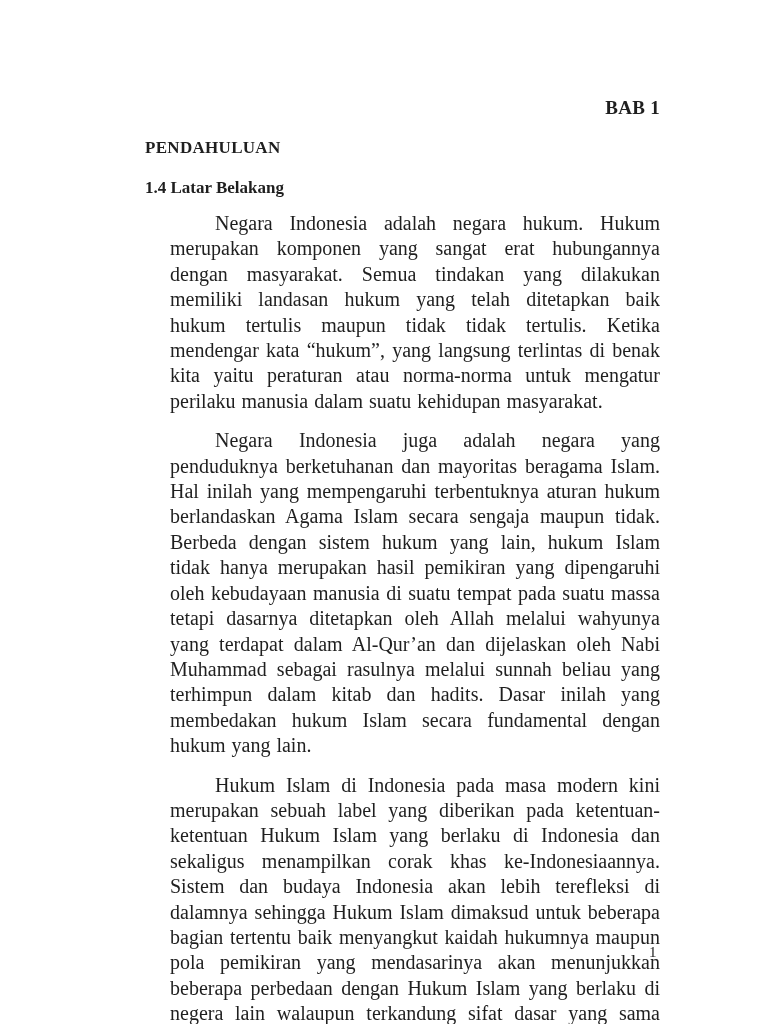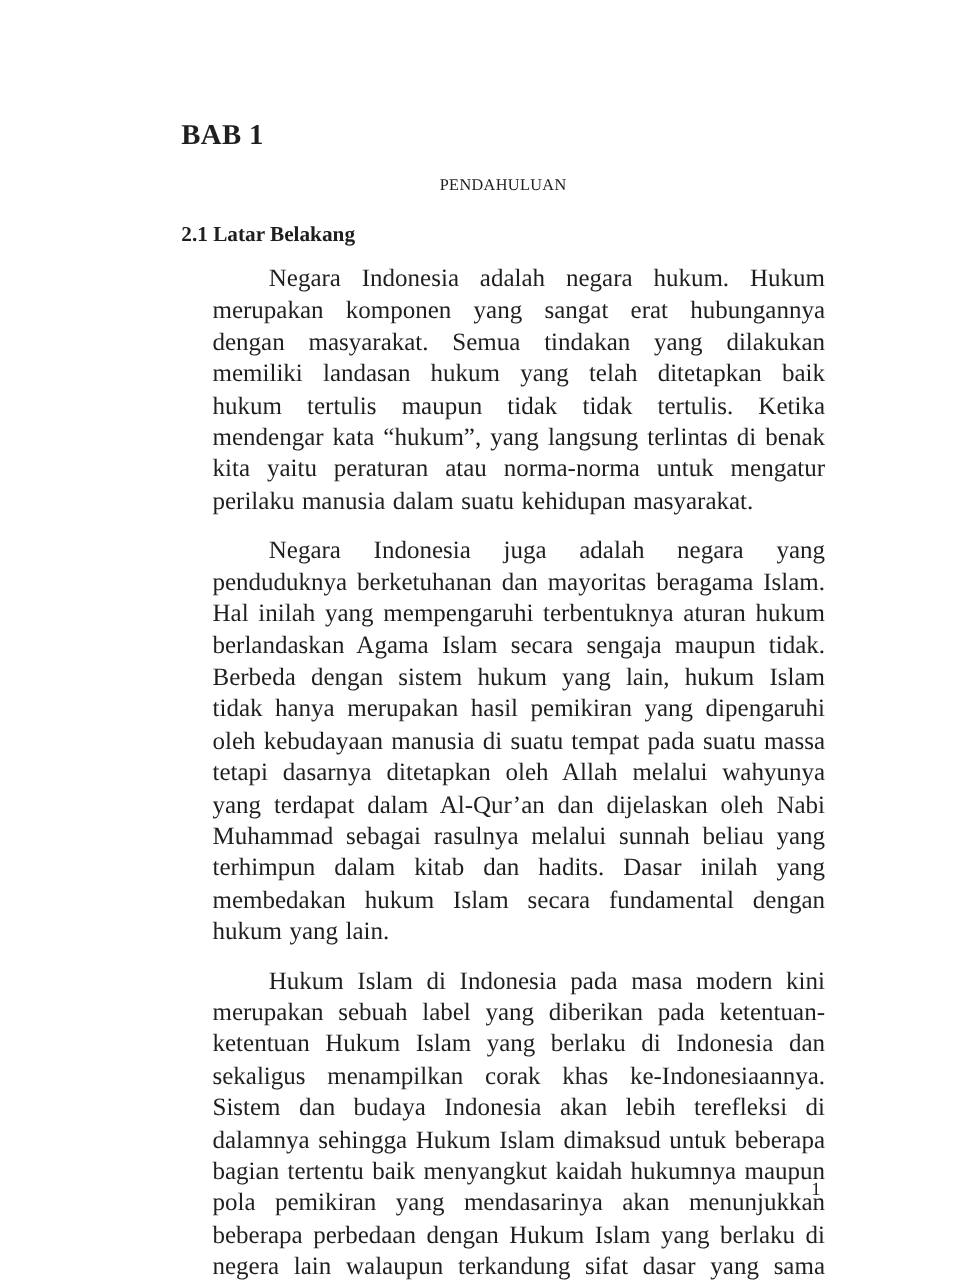--- a/index.html
+++ b/index.html
@@ -24,9 +24,9 @@
   }
   .chapter-title {
     font-weight: 700;
-    font-size: 23px;
+    font-size: 19px;
     line-height: 26px;
-    text-align: left;
+    text-align: right;
     letter-spacing: 0.3px;
   }
   .chapter-subtitle {

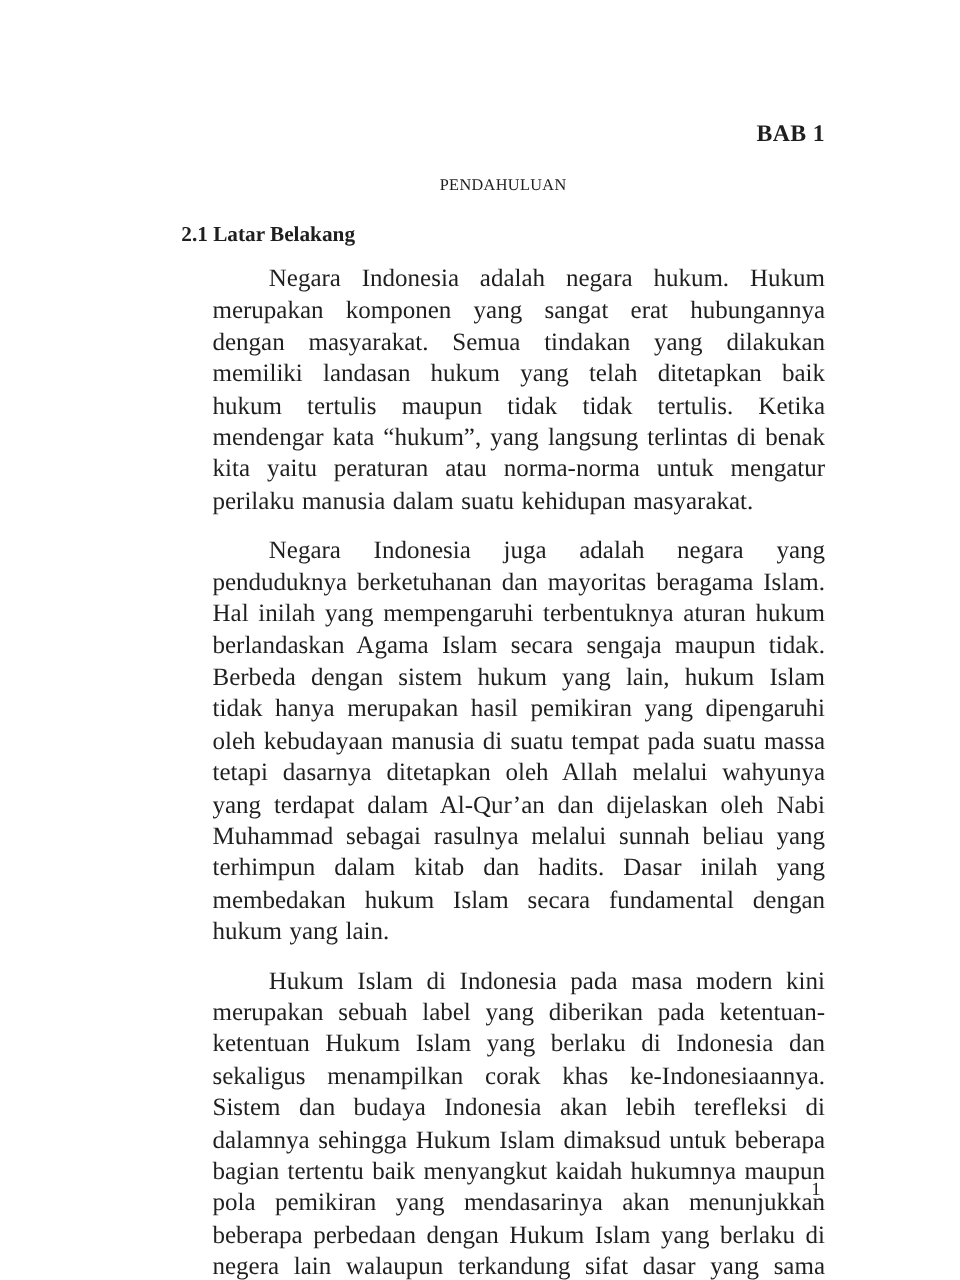--- a/index.html
+++ b/index.html
@@ -30,10 +30,10 @@
     letter-spacing: 0.3px;
   }
   .chapter-subtitle {
-    font-weight: 400;
-    font-size: 13px;
+    font-weight: 700;
+    font-size: 17px;
     line-height: 26px;
-    text-align: center;
+    text-align: left;
     letter-spacing: 0.3px;
     margin-top: 14px;
   }

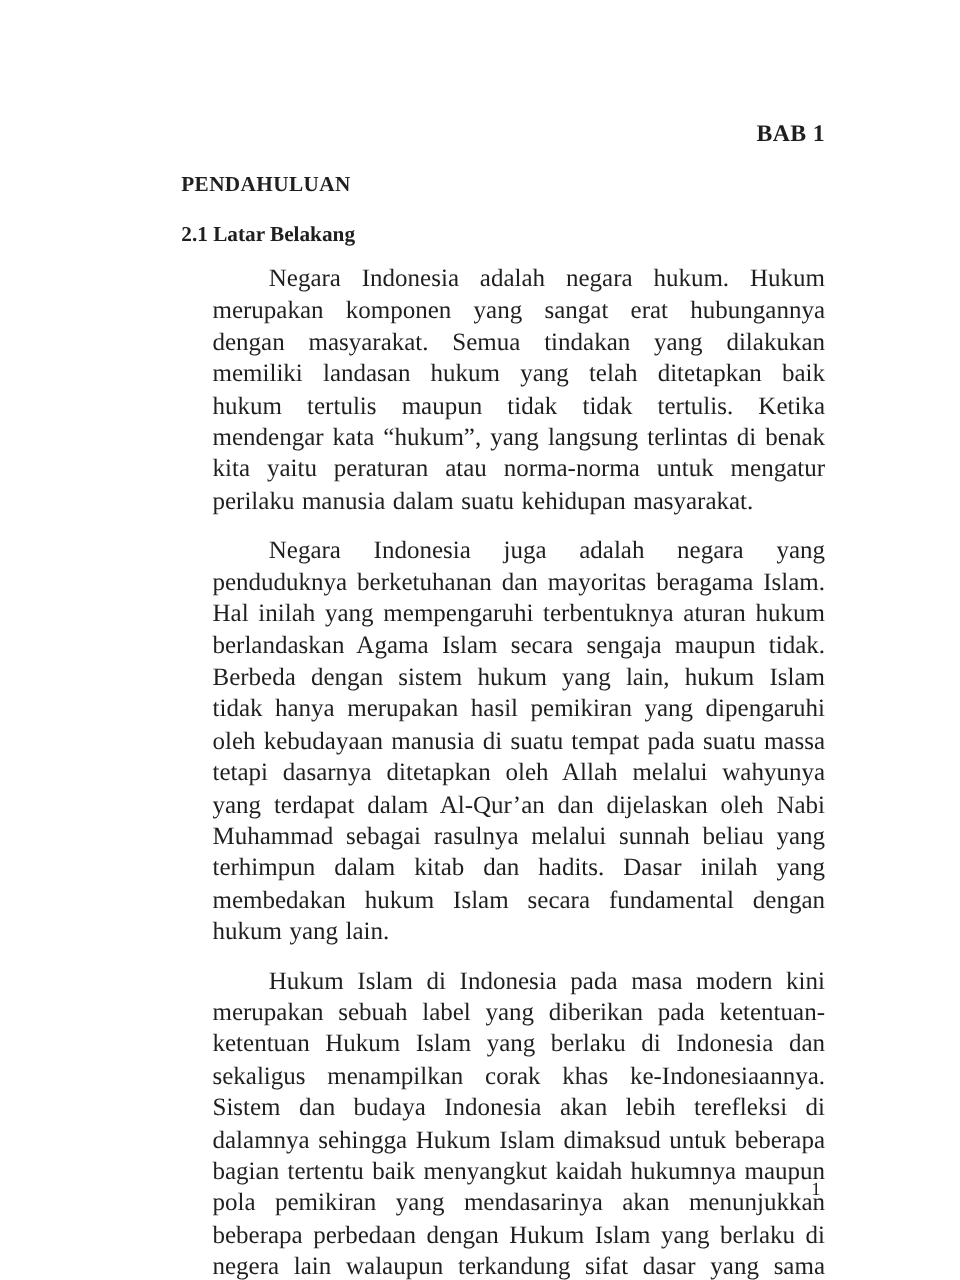--- a/index.html
+++ b/index.html
@@ -72,7 +72,7 @@
   <div class="content">
     <div class="chapter-title">BAB 1</div>
     <div class="chapter-subtitle">PENDAHULUAN</div>
-    <div class="section-heading">2.1 Latar Belakang</div>
+    <div class="section-heading">1.4 Latar Belakang</div>
     <p class="body-paragraph">Negara Indonesia adalah negara hukum. Hukum merupakan komponen yang sangat erat hubungannya dengan masyarakat. Semua tindakan yang dilakukan memiliki landasan hukum yang telah ditetapkan baik hukum tertulis maupun tidak tidak tertulis. Ketika mendengar kata “hukum”, yang langsung terlintas di benak kita yaitu peraturan atau norma-norma untuk mengatur perilaku manusia dalam suatu kehidupan masyarakat.</p>
     <p class="body-paragraph">Negara Indonesia juga adalah negara yang penduduknya berketuhanan dan mayoritas beragama Islam. Hal inilah yang mempengaruhi terbentuknya aturan hukum berlandaskan Agama Islam secara sengaja maupun tidak. Berbeda dengan sistem hukum yang lain, hukum Islam tidak hanya merupakan hasil pemikiran yang dipengaruhi oleh kebudayaan manusia di suatu tempat pada suatu massa tetapi dasarnya ditetapkan oleh Allah melalui wahyunya yang terdapat dalam Al-Qur’an dan dijelaskan oleh Nabi Muhammad sebagai rasulnya melalui sunnah beliau yang terhimpun dalam kitab dan hadits. Dasar inilah yang membedakan hukum Islam secara fundamental dengan hukum yang lain.</p>
     <p class="body-paragraph">Hukum Islam di Indonesia pada masa modern kini merupakan sebuah label yang diberikan pada ketentuan-ketentuan Hukum Islam yang berlaku di Indonesia dan sekaligus menampilkan corak khas ke-Indonesiaannya. Sistem dan budaya Indonesia akan lebih terefleksi di dalamnya sehingga Hukum Islam dimaksud untuk beberapa bagian tertentu baik menyangkut kaidah hukumnya maupun pola pemikiran yang mendasarinya akan menunjukkan beberapa perbedaan dengan Hukum Islam yang berlaku di negera lain walaupun terkandung sifat dasar yang sama karena bersumber dari Al-Qur’an, As-sunnah (hadist) dan Ijma’.</p>

